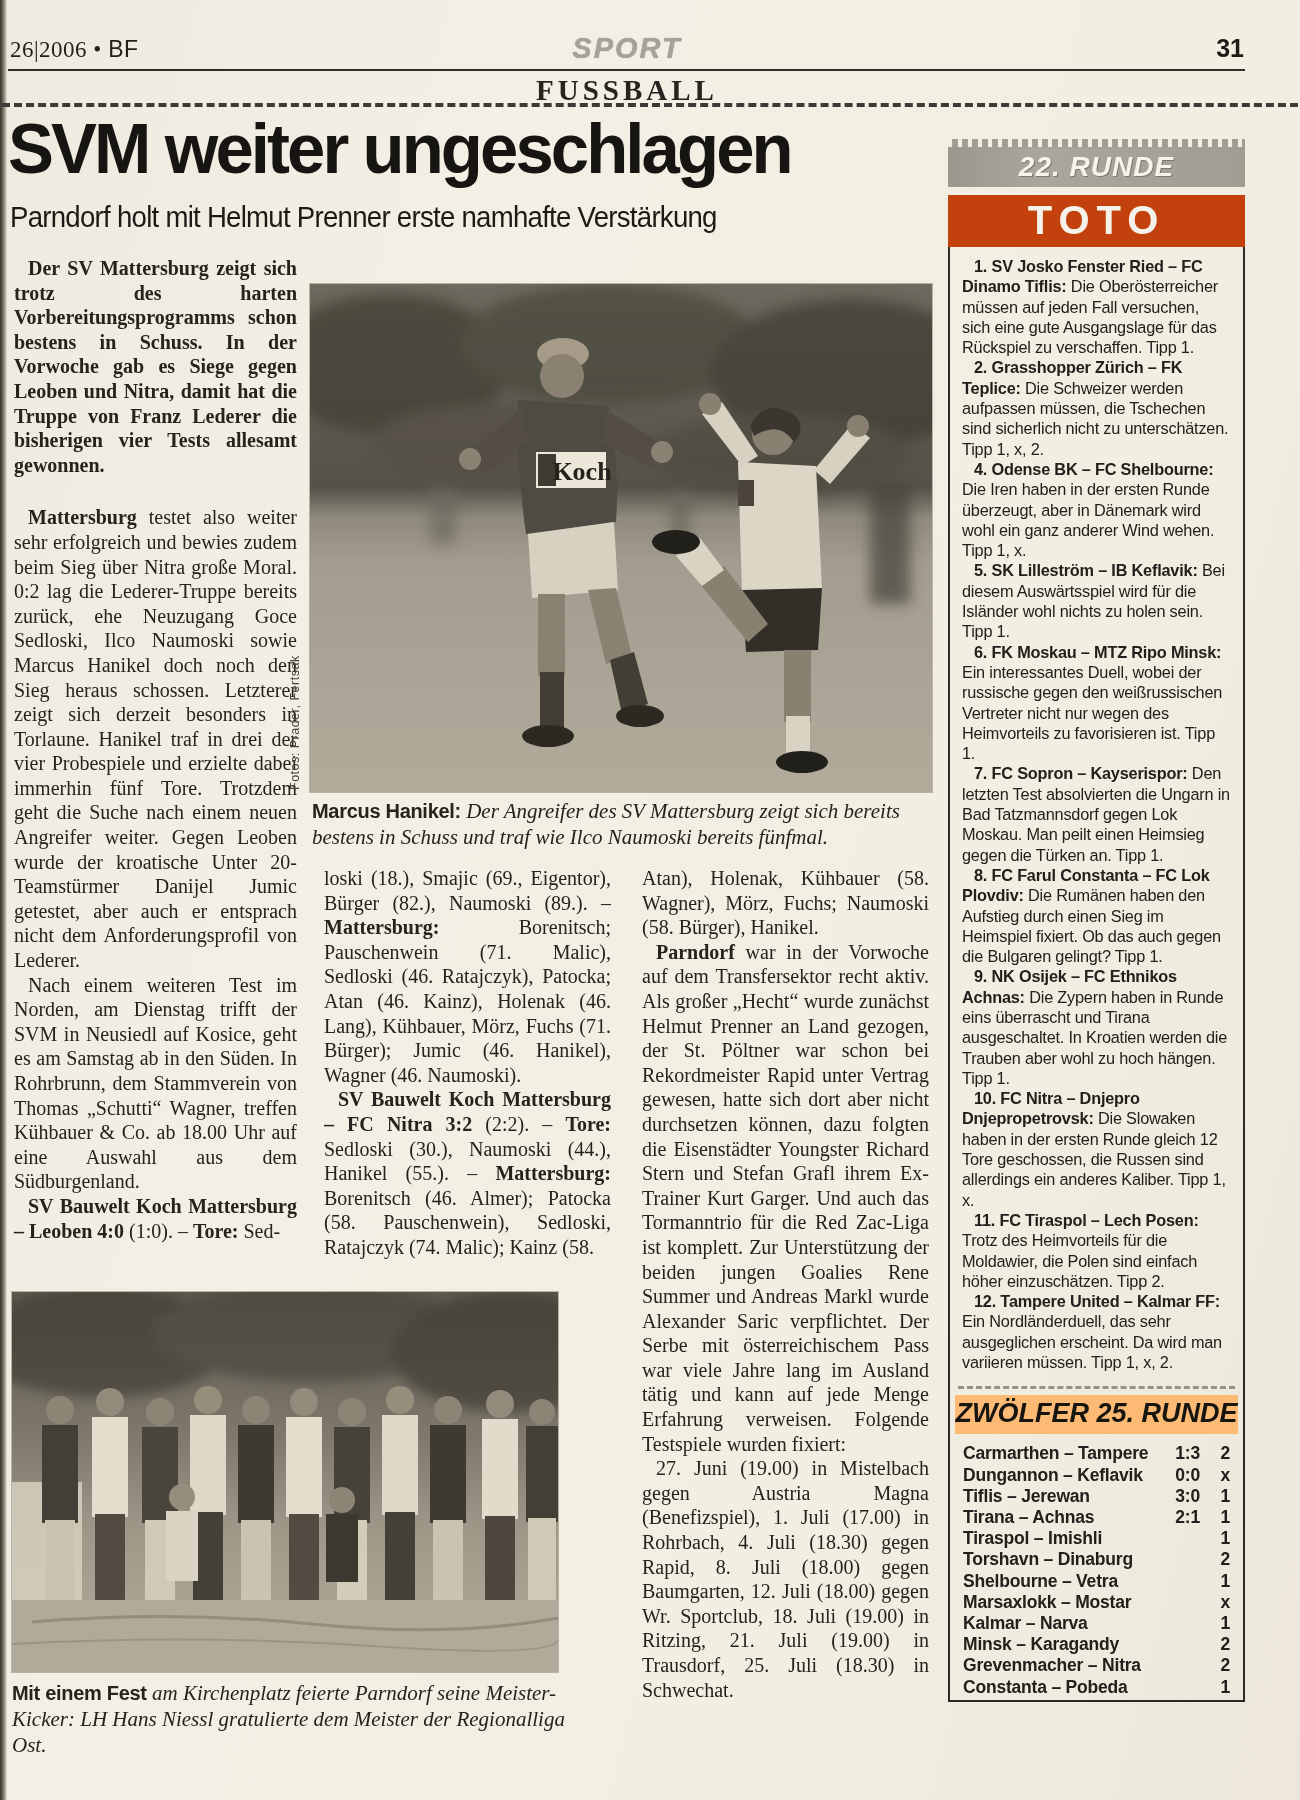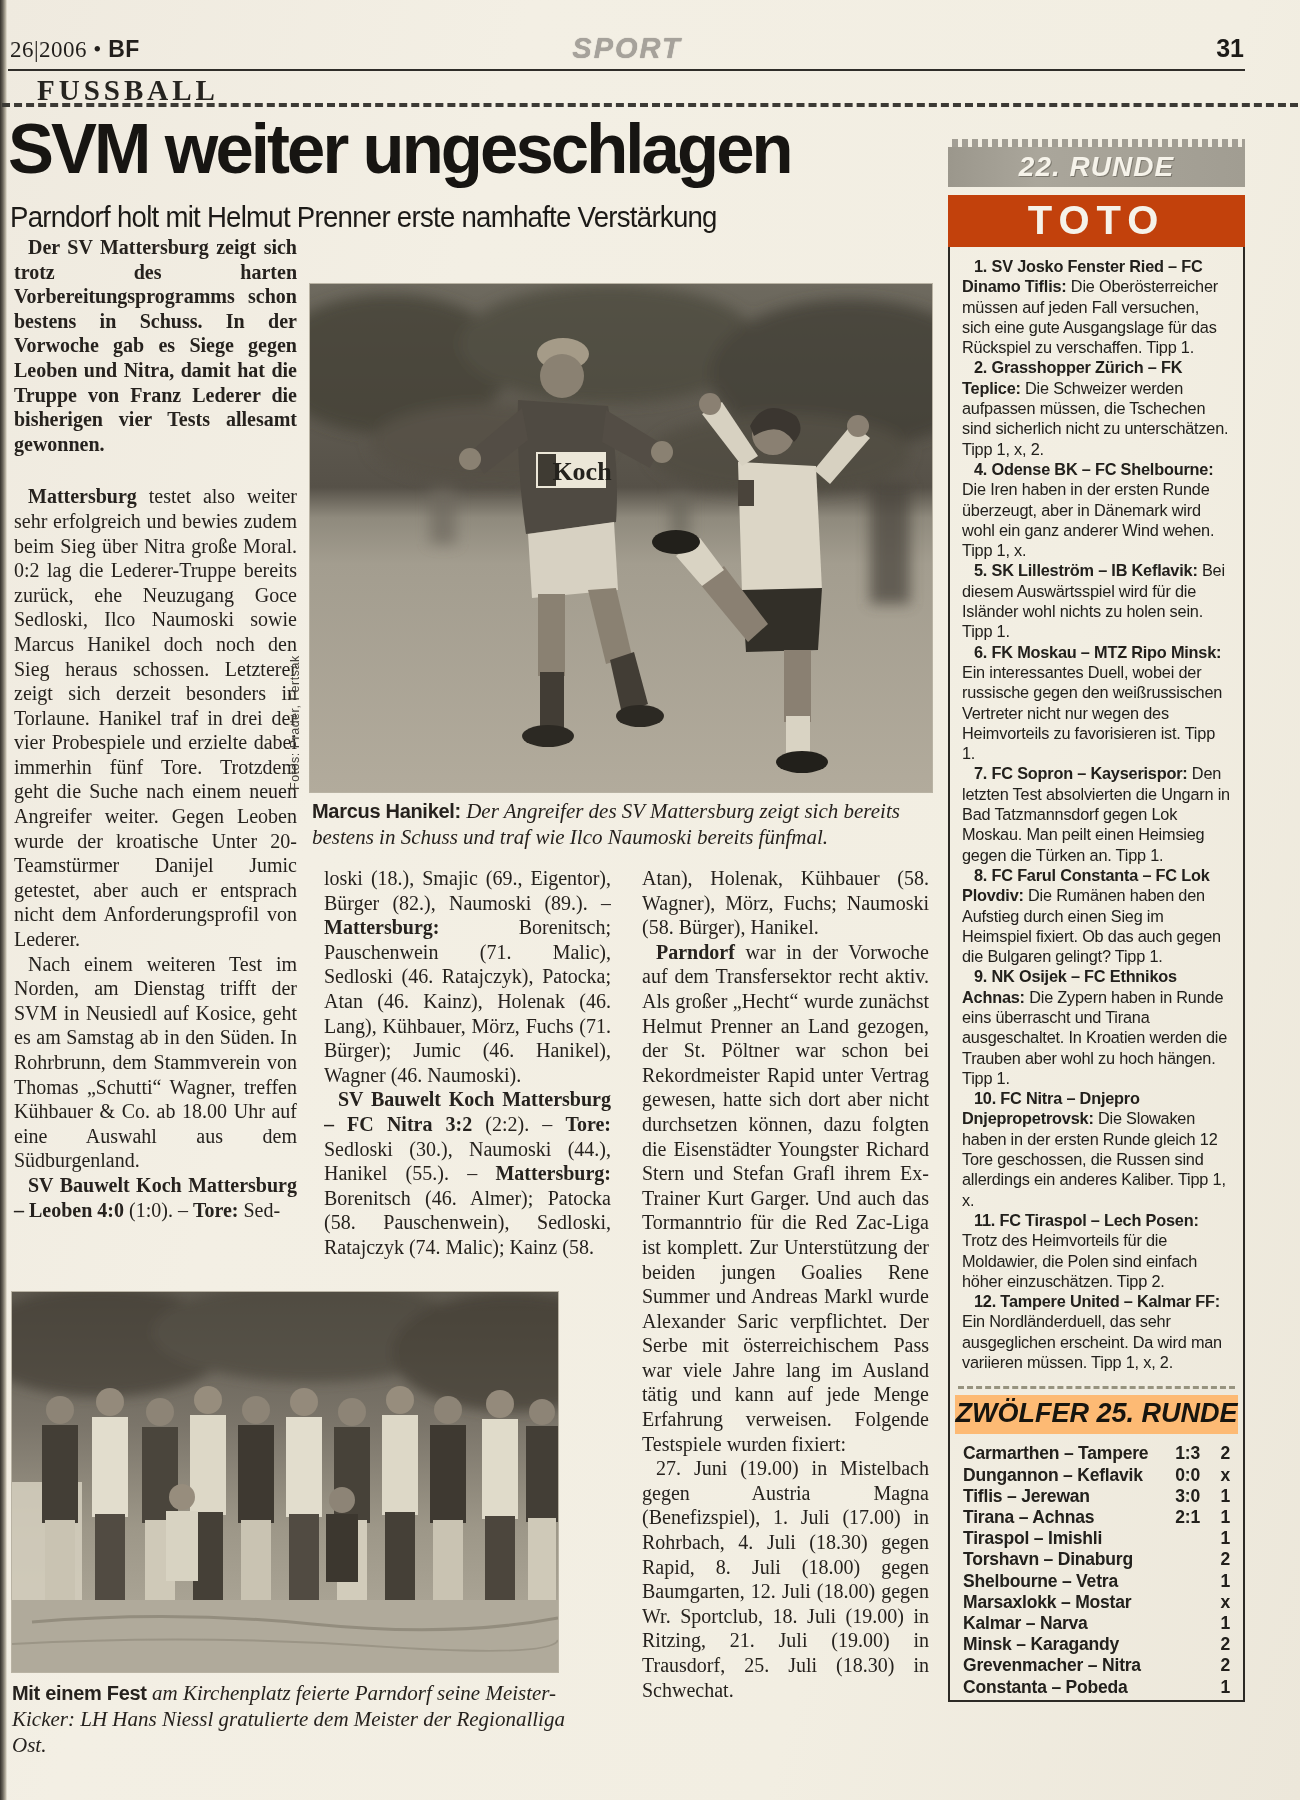--- a/index.html
+++ b/index.html
@@ -14,7 +14,7 @@
     background:linear-gradient(90deg,#35322c 0%,#6b665c 40%,#c4bead 85%,rgba(196,190,173,0) 100%);}
   
   .issue-line{left:10px;top:36px;font-size:23px;letter-spacing:.5px;}
-  .issue-line .brand{font-family:"Liberation Sans",sans-serif;font-weight:bold;}
+  .issue-line .brand{font-family:"Liberation Sans",sans-serif;font-weight:normal;}
   .section-title{left:0;top:32px;width:1254px;text-align:center;
     font-family:"Liberation Sans",sans-serif;font-weight:bold;font-style:italic;
     font-size:29px;letter-spacing:2px;color:#a6a29b;text-shadow:0 0 1px #8f8b84;}

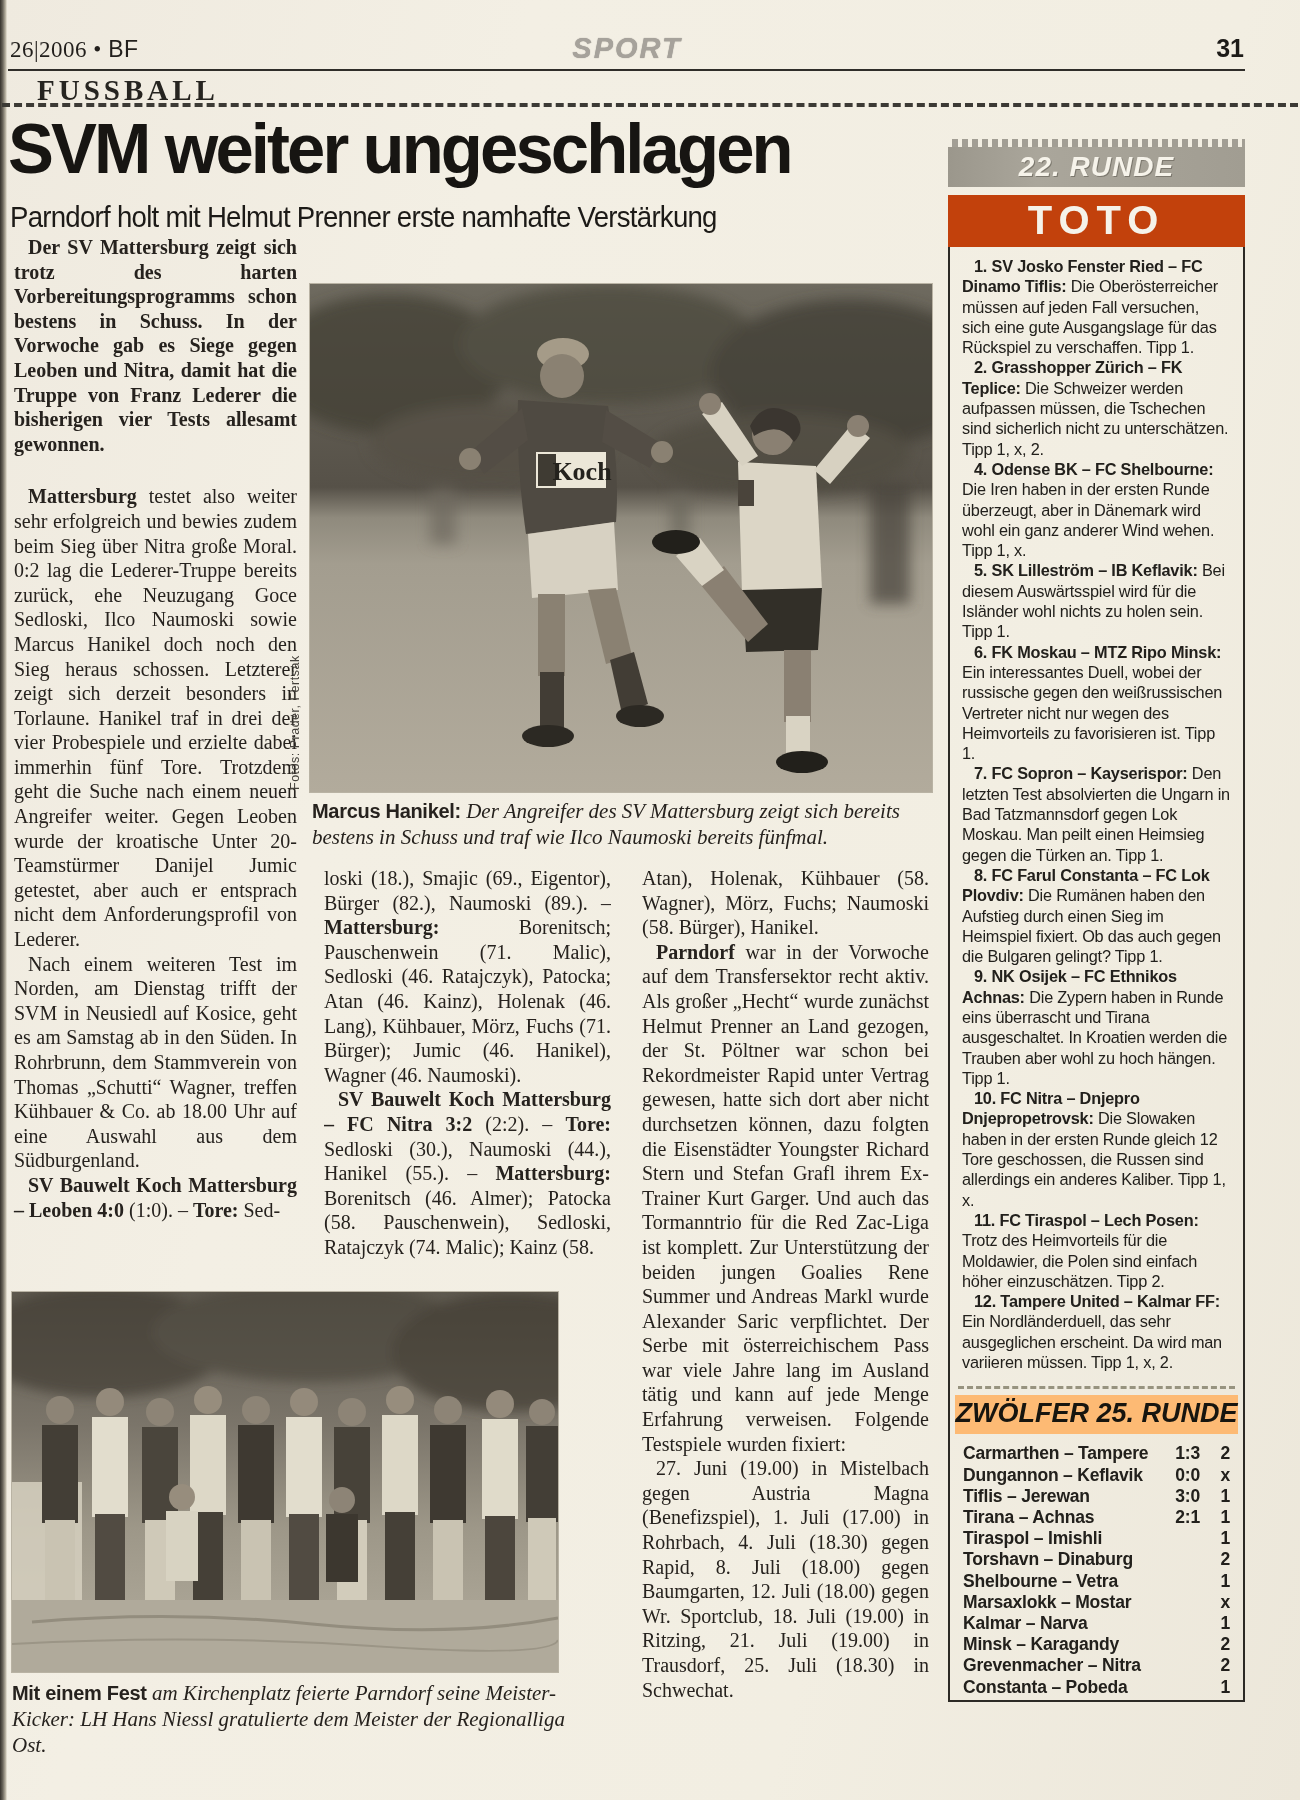--- a/index.html
+++ b/index.html
@@ -21,8 +21,8 @@
   .page-number{left:0;top:34px;width:1244px;text-align:right;
     font-family:"Liberation Sans",sans-serif;font-weight:bold;font-size:25px;color:#1d1b18;}
   .header-rule{left:8px;top:69px;width:1237px;border-top:2px solid #2f2d29;}
-  .rubric{left:0;top:74px;width:1254px;
-    font-size:29px;font-weight:bold;letter-spacing:4px;color:#262420;padding-left:37px;}
+  .rubric{left:0;top:74px;width:1254px;text-align:center;
+    font-size:29px;font-weight:bold;letter-spacing:4px;color:#262420;}
   .dotted-rule{left:2px;top:103px;width:1296px;border-top:4px dashed #3c3a35;}
   
   .headline{left:8px;top:108px;width:935px;

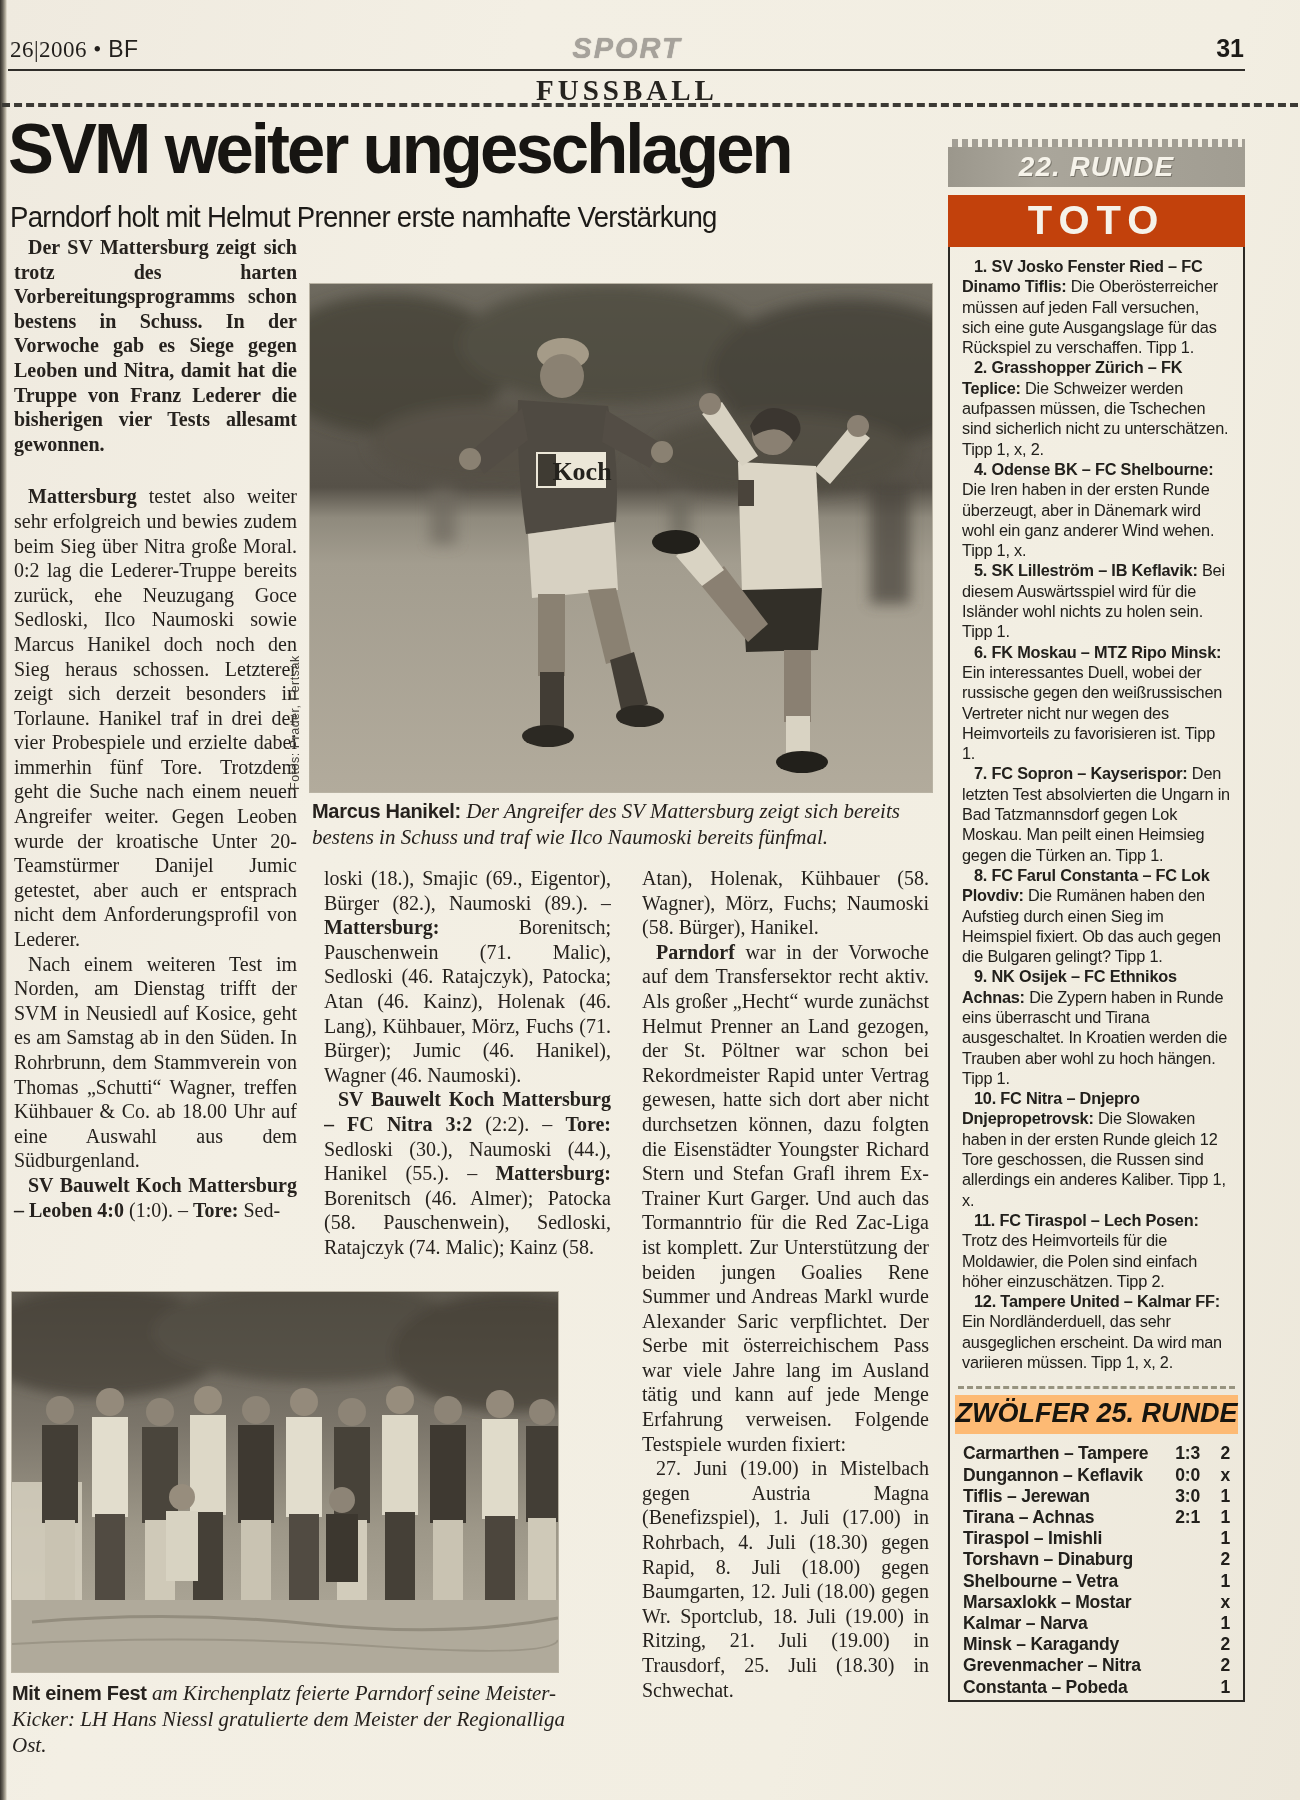--- a/index.html
+++ b/index.html
@@ -34,7 +34,7 @@
   .bodycol{font-size:20px;line-height:24.6px;text-align:justify;color:#26221e;}
   .bodycol p{margin:0;text-indent:14px;}
   .bodycol p.cont{text-indent:0;}
-  .col1{left:14px;top:235px;width:283px;}
+  .col1{left:14px;top:256px;width:283px;}
   .col1 .intro{font-weight:bold;margin-bottom:28px;}
   .col2{left:324px;top:866px;width:287px;max-height:420px;overflow:hidden;}
   .col3{left:642px;top:866px;width:287px;}

